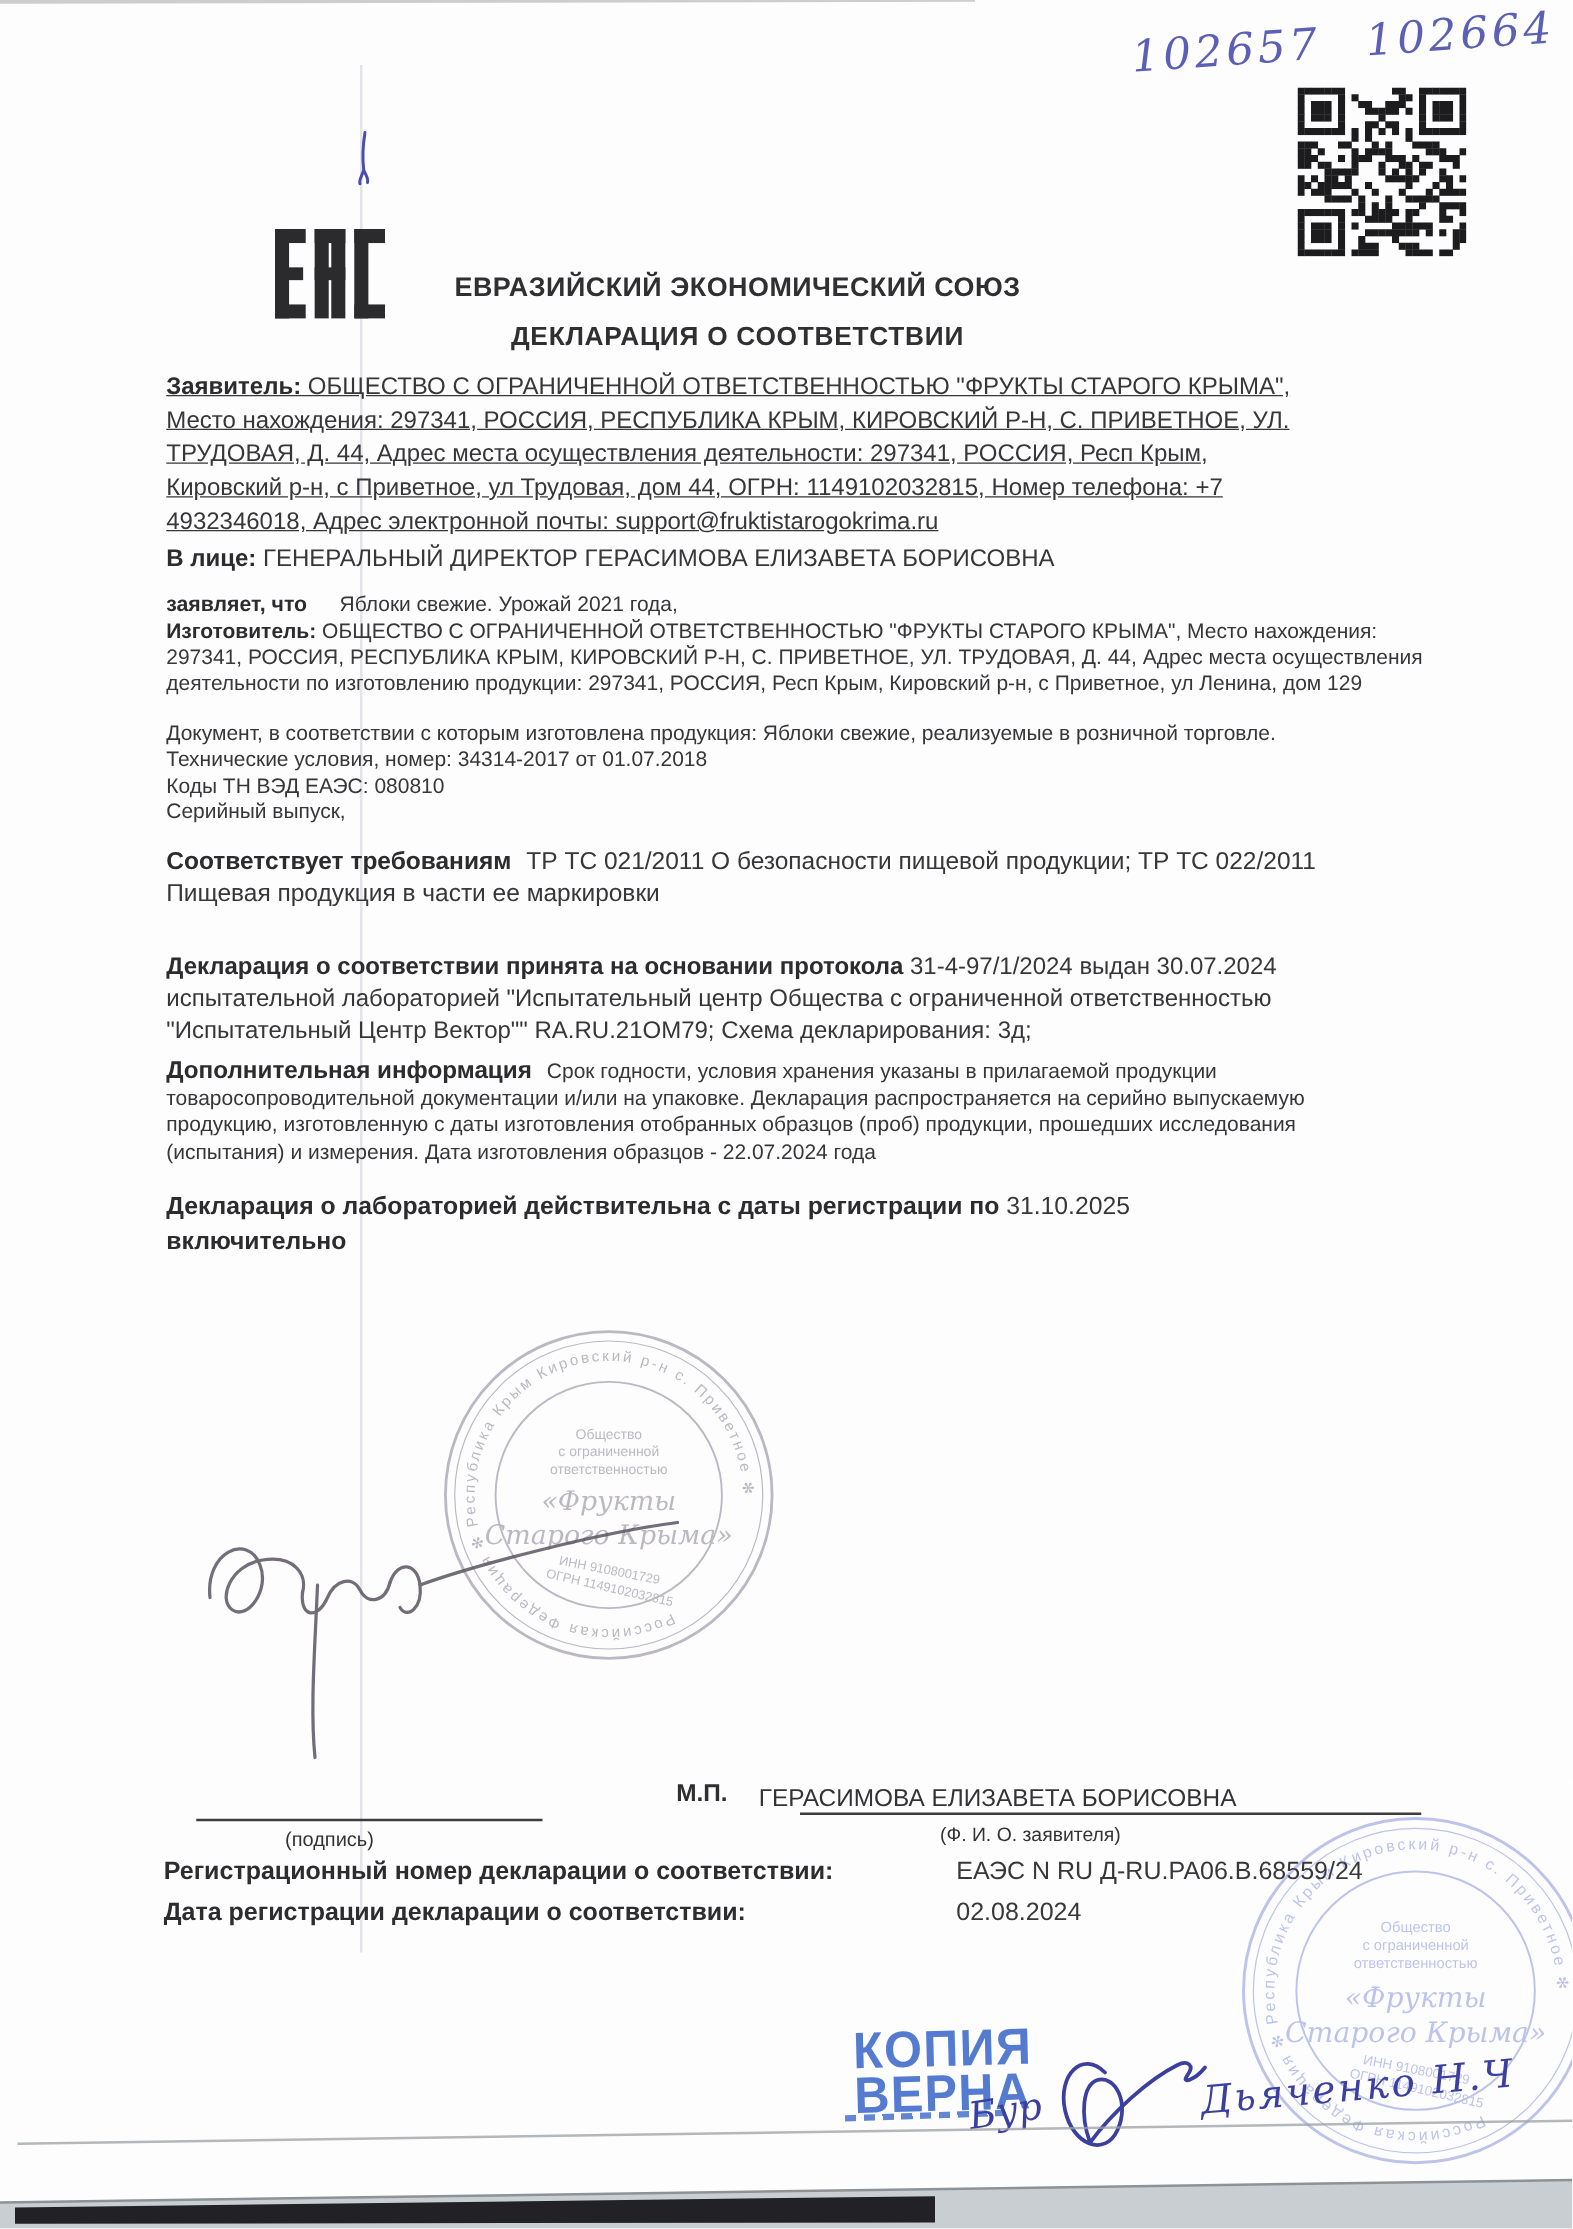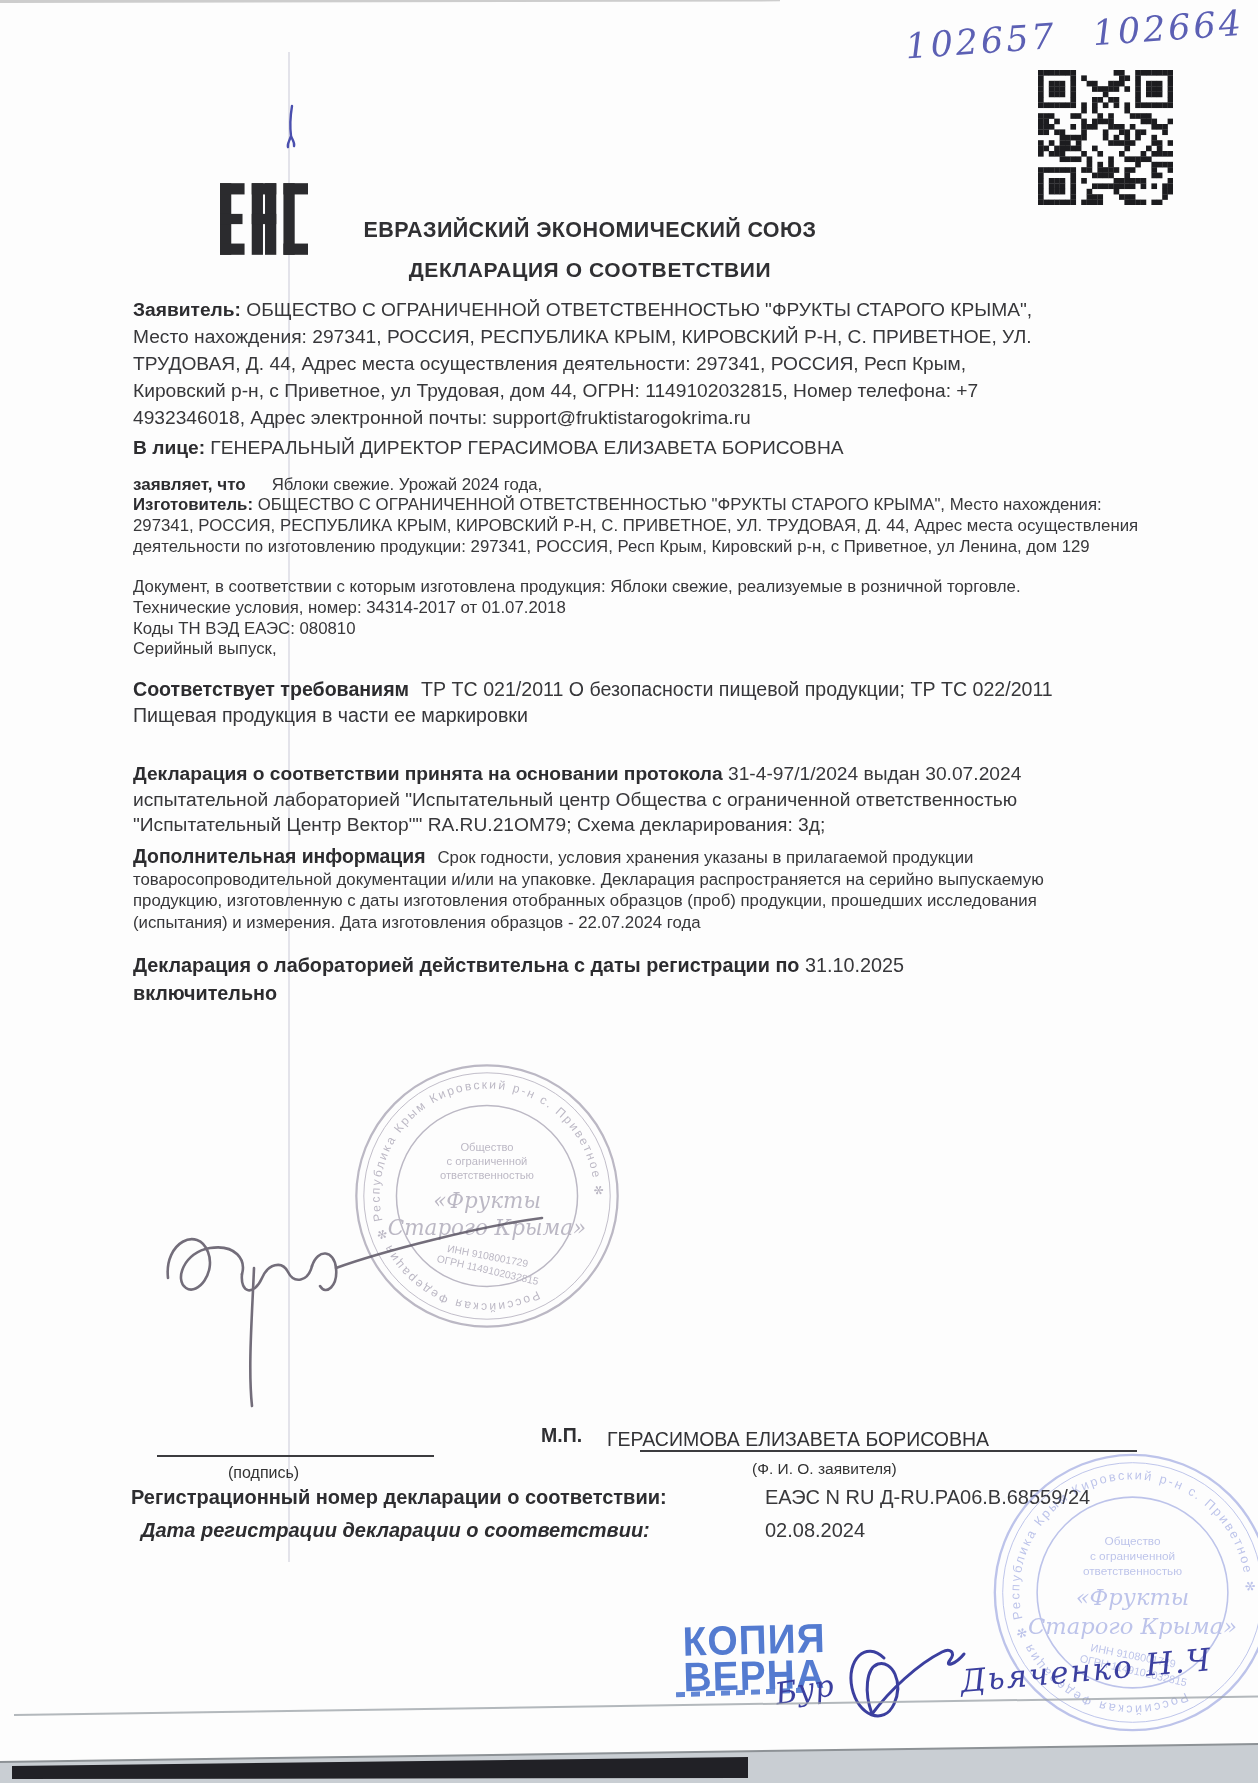--- a/index.html
+++ b/index.html
@@ -378,7 +378,7 @@
   <div class="abs title-wrap" id="title-doc">ДЕКЛАРАЦИЯ О СООТВЕТСТВИИ</div>
   <div class="abs title-wrap" id="title-union">ЕВРАЗИЙСКИЙ ЭКОНОМИЧЕСКИЙ СОЮЗ</div>
 
-  <div class="abs para" style="top:296px;width:905px;">
+  <div class="abs para" style="top:296px;width:905px;text-decoration:underline;">
     <b>Заявитель:</b><span> ОБЩЕСТВО С ОГРАНИЧЕННОЙ ОТВЕТСТВЕННОСТЬЮ "ФРУКТЫ СТАРОГО КРЫМА", Место нахождения: 297341, РОССИЯ, РЕСПУБЛИКА КРЫМ, КИРОВСКИЙ Р-Н, С. ПРИВЕТНОЕ, УЛ. ТРУДОВАЯ, Д. 44, Адрес места осуществления деятельности: 297341, РОССИЯ, Респ Крым, Кировский р-н, с Приветное, ул Трудовая, дом 44, ОГРН: 1149102032815, Номер телефона: +7 4932346018, Адрес электронной почты: support@fruktistarogokrima.ru</span>
   </div>
 

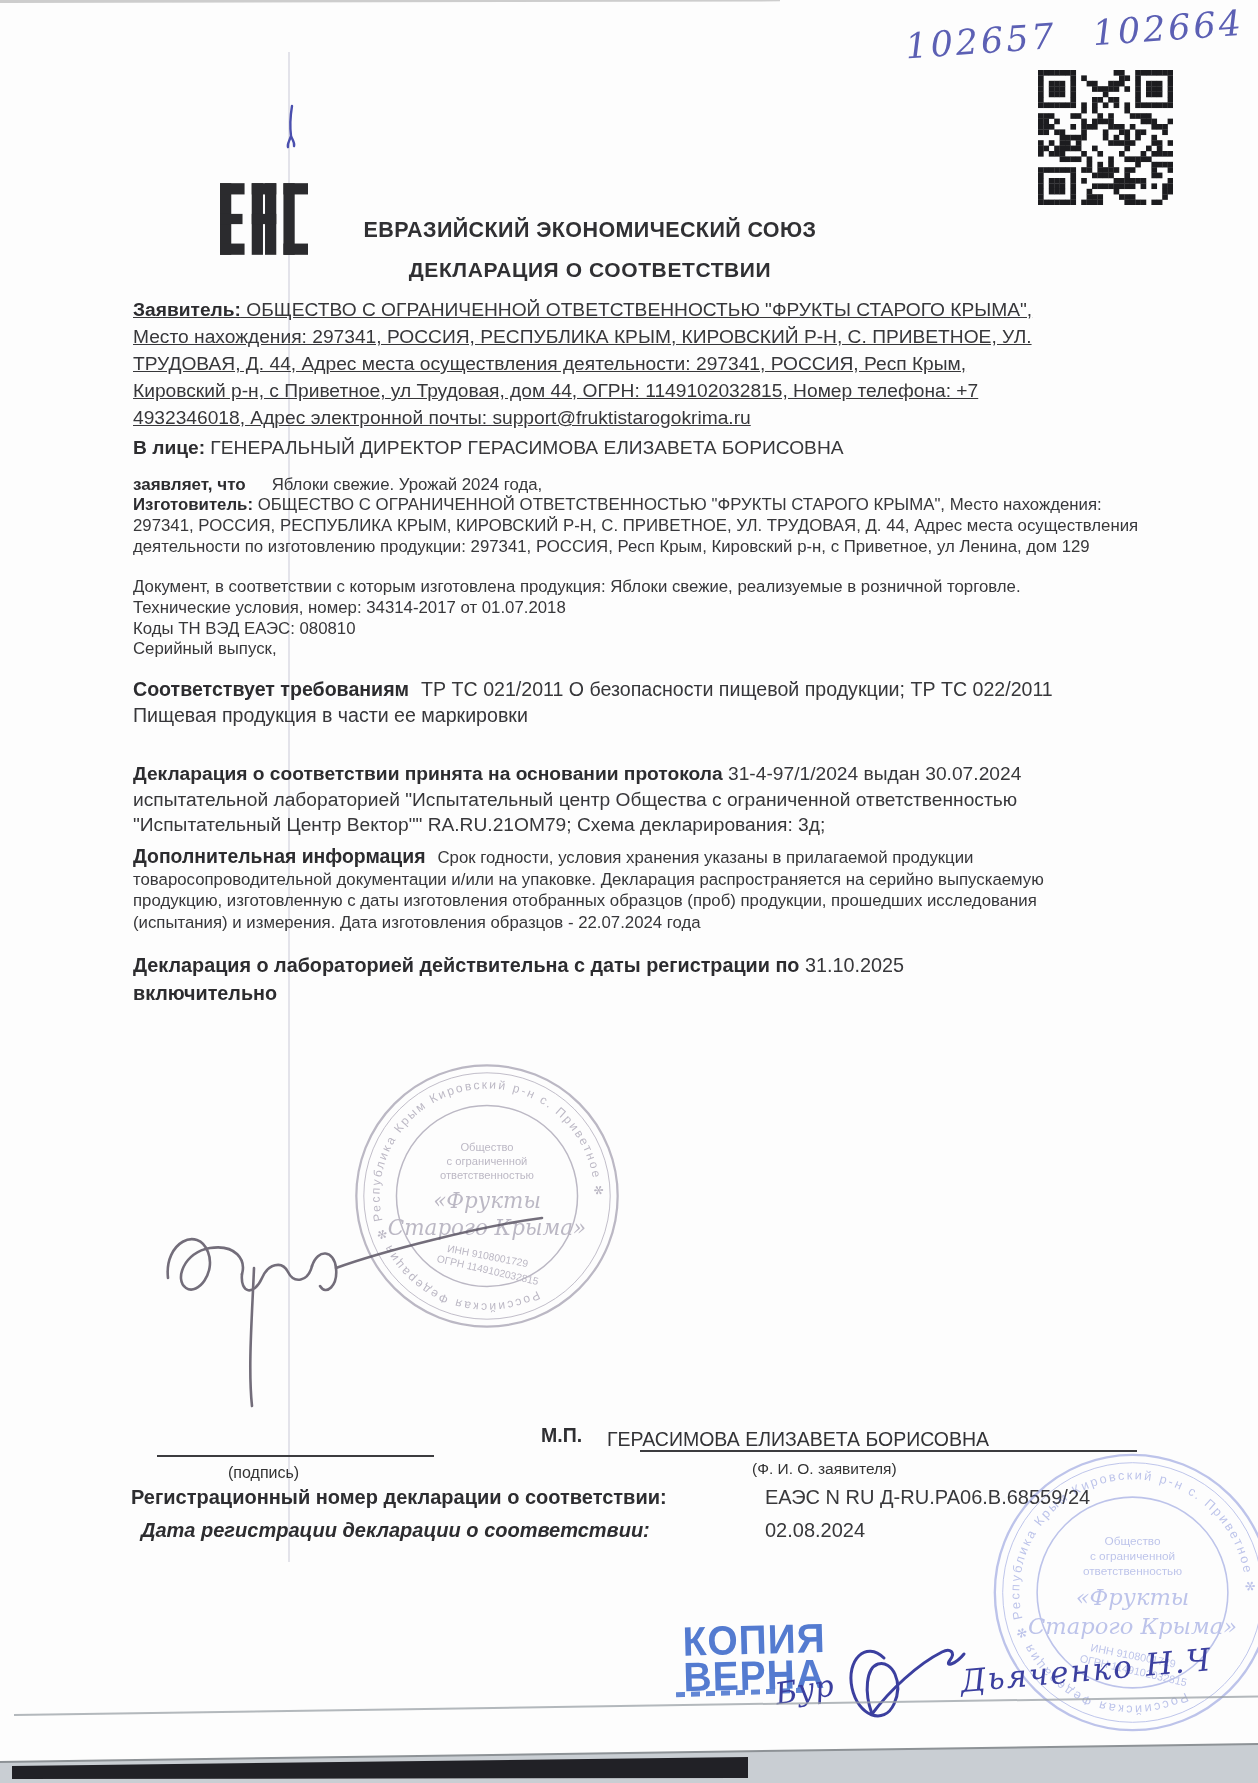--- a/index.html
+++ b/index.html
@@ -387,7 +387,7 @@
   </div>
 
   <div class="abs para nowrap biggap" style="top:470px;">
-    <b style="font-size:17px">заявляет, что</b><span class="small">Яблоки свежие. Урожай 2024 года,</span>
+    <b style="font-size:17px">заявляет, что</b><span class="small">Яблоки свежие. Урожай 2021 года,</span>
   </div>
 
   <div class="abs para small" style="top:495px;width:1025px;">

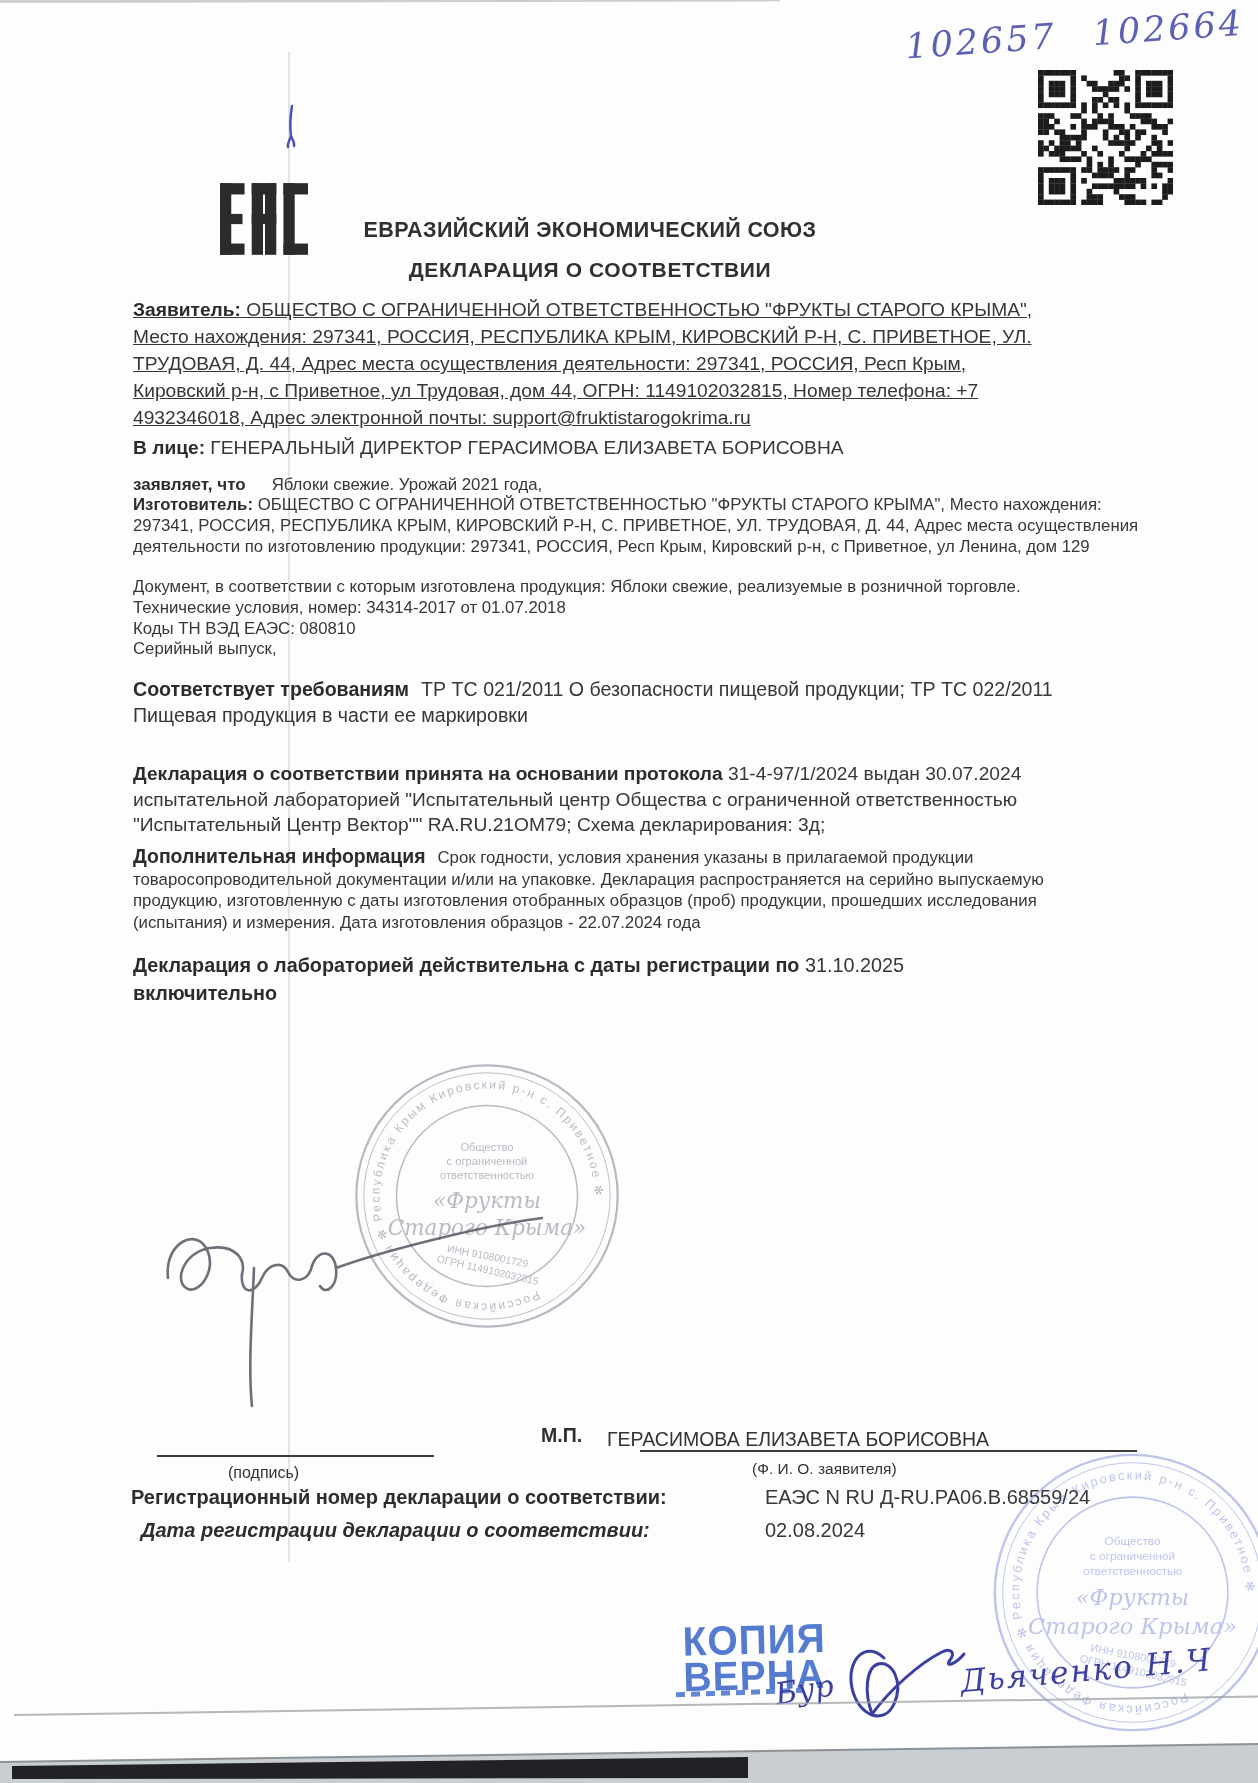--- a/index.html
+++ b/index.html
@@ -458,7 +458,7 @@
 
   <div class="abs reg-label" style="left:131px;top:1486px;">Регистрационный номер декларации о соответствии:</div>
   <div class="abs reg-value" style="left:765px;top:1486px;">ЕАЭС N RU Д-RU.РА06.В.68559/24</div>
-  <div class="abs reg-label" style="left:141px;top:1519px;font-style:italic;">Дата регистрации декларации о соответствии:</div>
+  <div class="abs reg-label" style="left:131px;top:1519px;">Дата регистрации декларации о соответствии:</div>
   <div class="abs reg-value" style="left:765px;top:1519px;">02.08.2024</div>
 
   <svg class="abs" style="left:985px;top:1445px;opacity:0.38;" width="295" height="295" viewBox="0 0 300 300">

